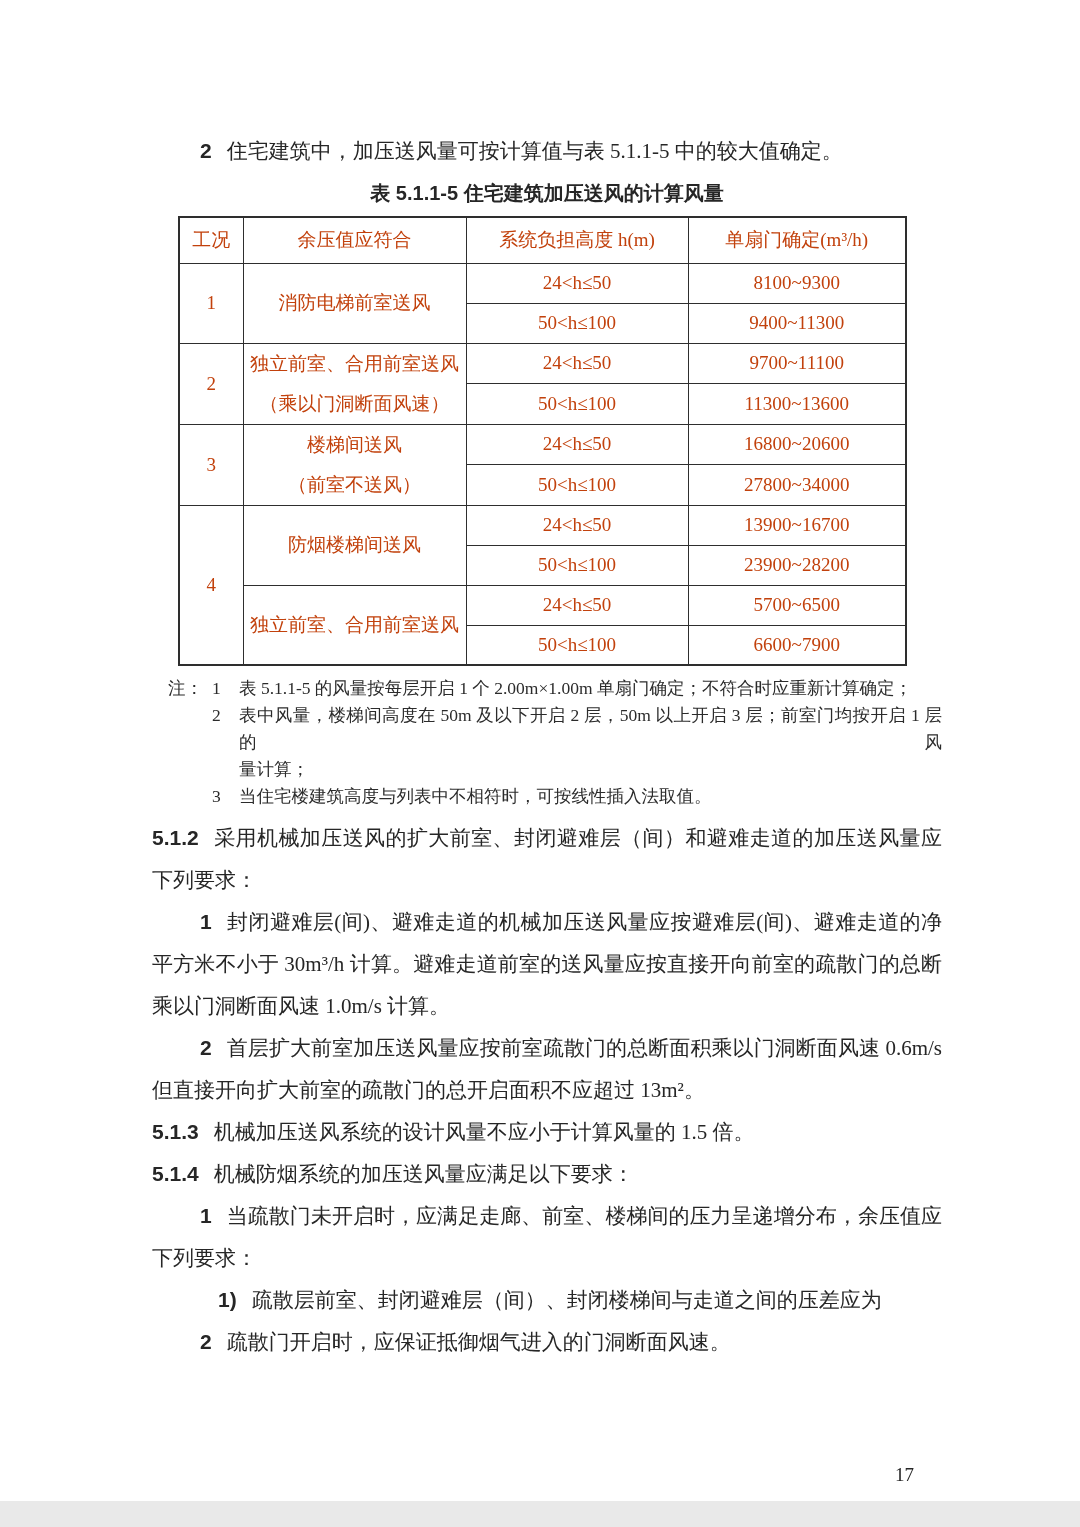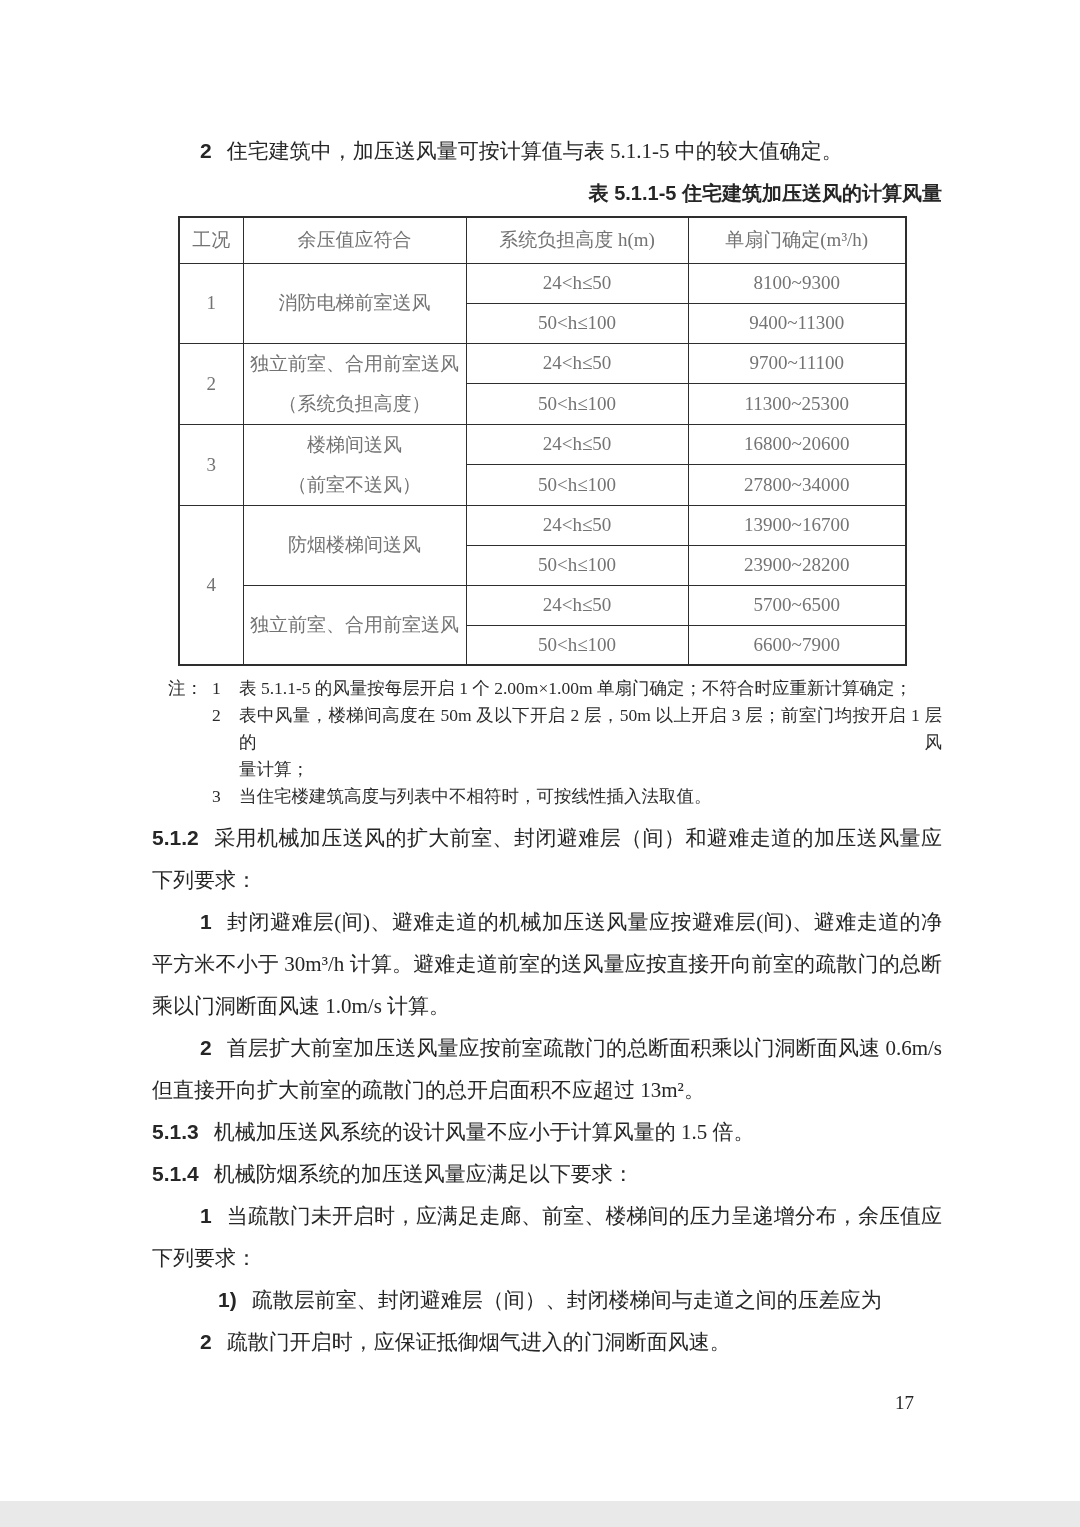--- a/index.html
+++ b/index.html
@@ -22,7 +22,7 @@
 
   
   .table-title {
-    margin-top:13px; text-align:right; font-size:20px; line-height:28px;
+    margin-top:13px; text-align:center; font-size:20px; line-height:28px;
     font-family:"Liberation Sans","DejaVu Sans",sans-serif; font-weight:bold;
   }
 

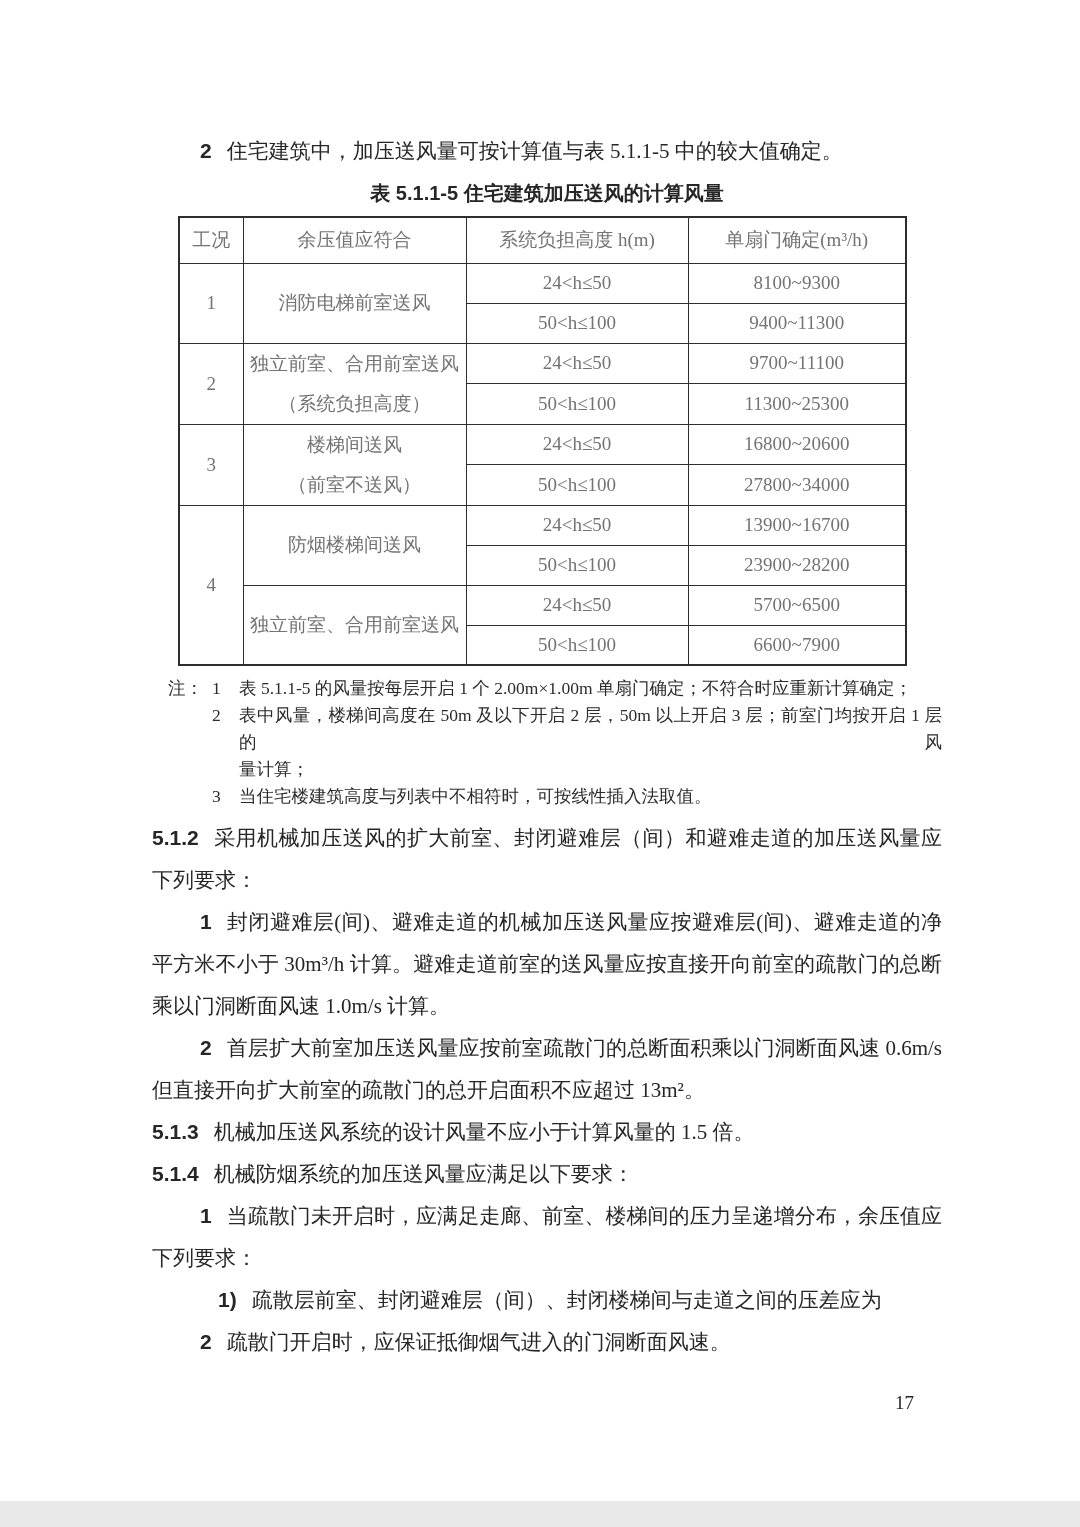--- a/index.html
+++ b/index.html
@@ -29,7 +29,7 @@
   
   table.airflow {
     border-collapse:collapse; table-layout:fixed; width:727px;
-    margin-top:9px; margin-left:26px; font-size:19px; color:#737373;
+    margin-top:9px; margin-left:26px; font-size:19px; color:#c2410c;
   }
   table.airflow, table.airflow th, table.airflow td {
     border:1.5px solid #2e2e2e;

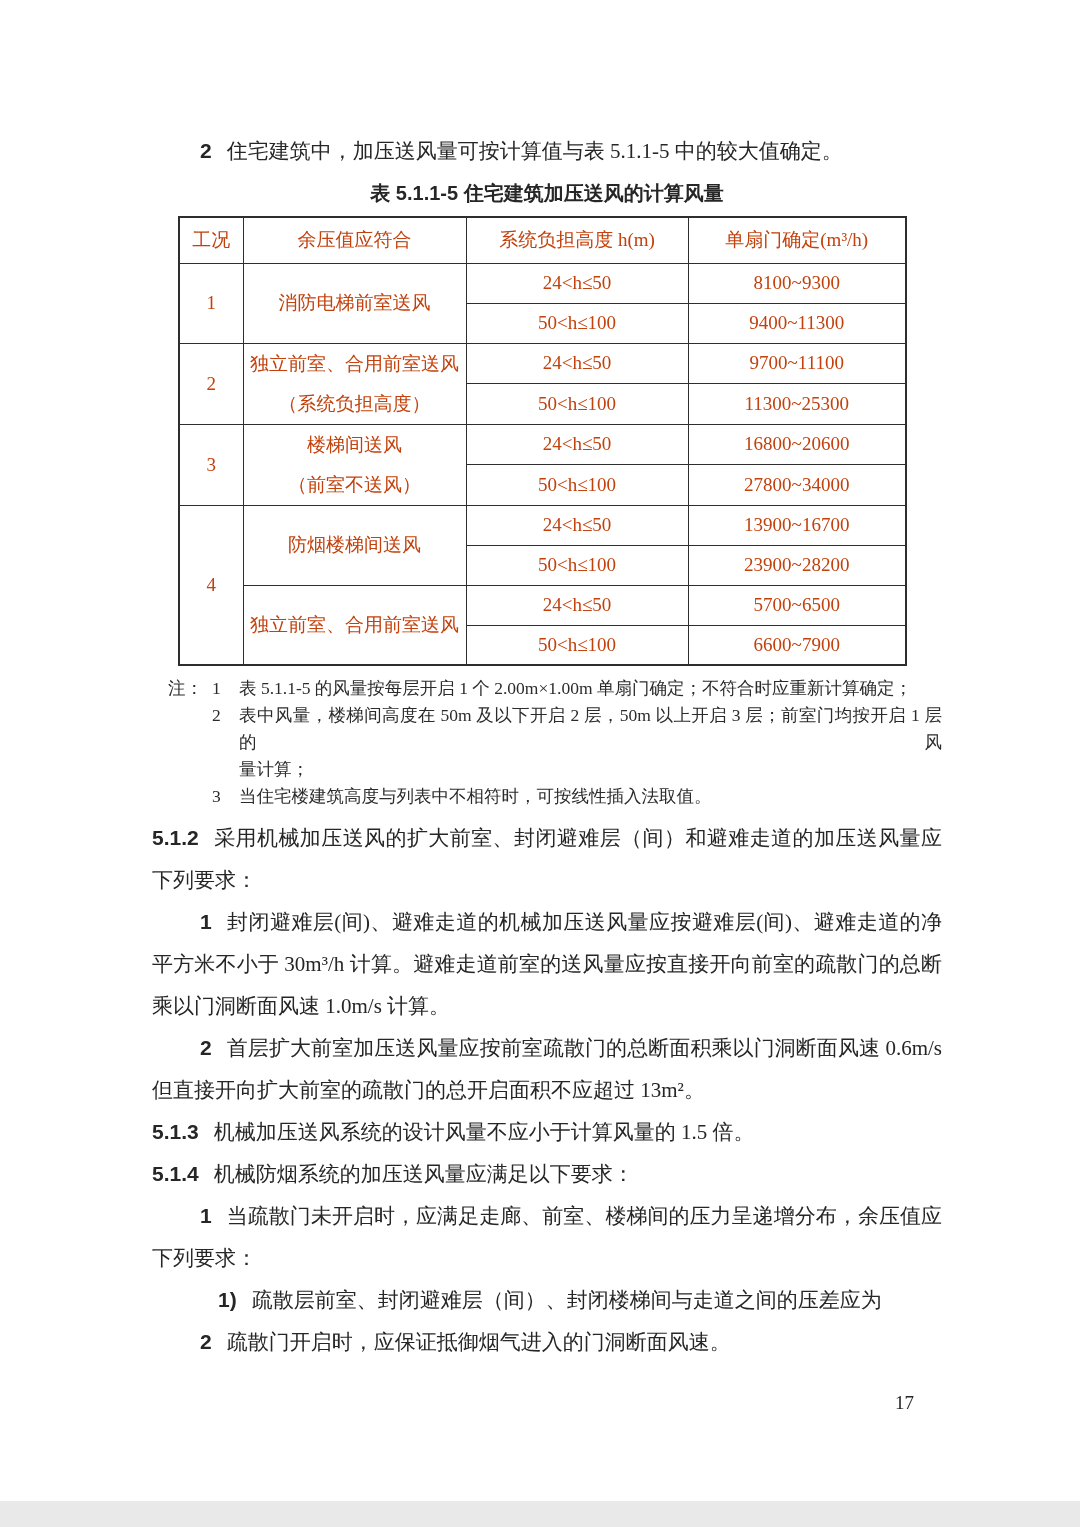--- a/index.html
+++ b/index.html
@@ -103,7 +103,7 @@
         <tr>
           <td rowspan="2">2</td>
           <td rowspan="2">
-            <div class="two-line"><span>独立前室、合用前室送风</span><br><span>（系统负担高度）</span></div>
+            <div class="two-line"><span>独立前室、合用前室送风</span><br><span>（乘以门洞断面风速）</span></div>
           </td>
           <td>24&lt;h≤50</td>
           <td>9700~11100</td>

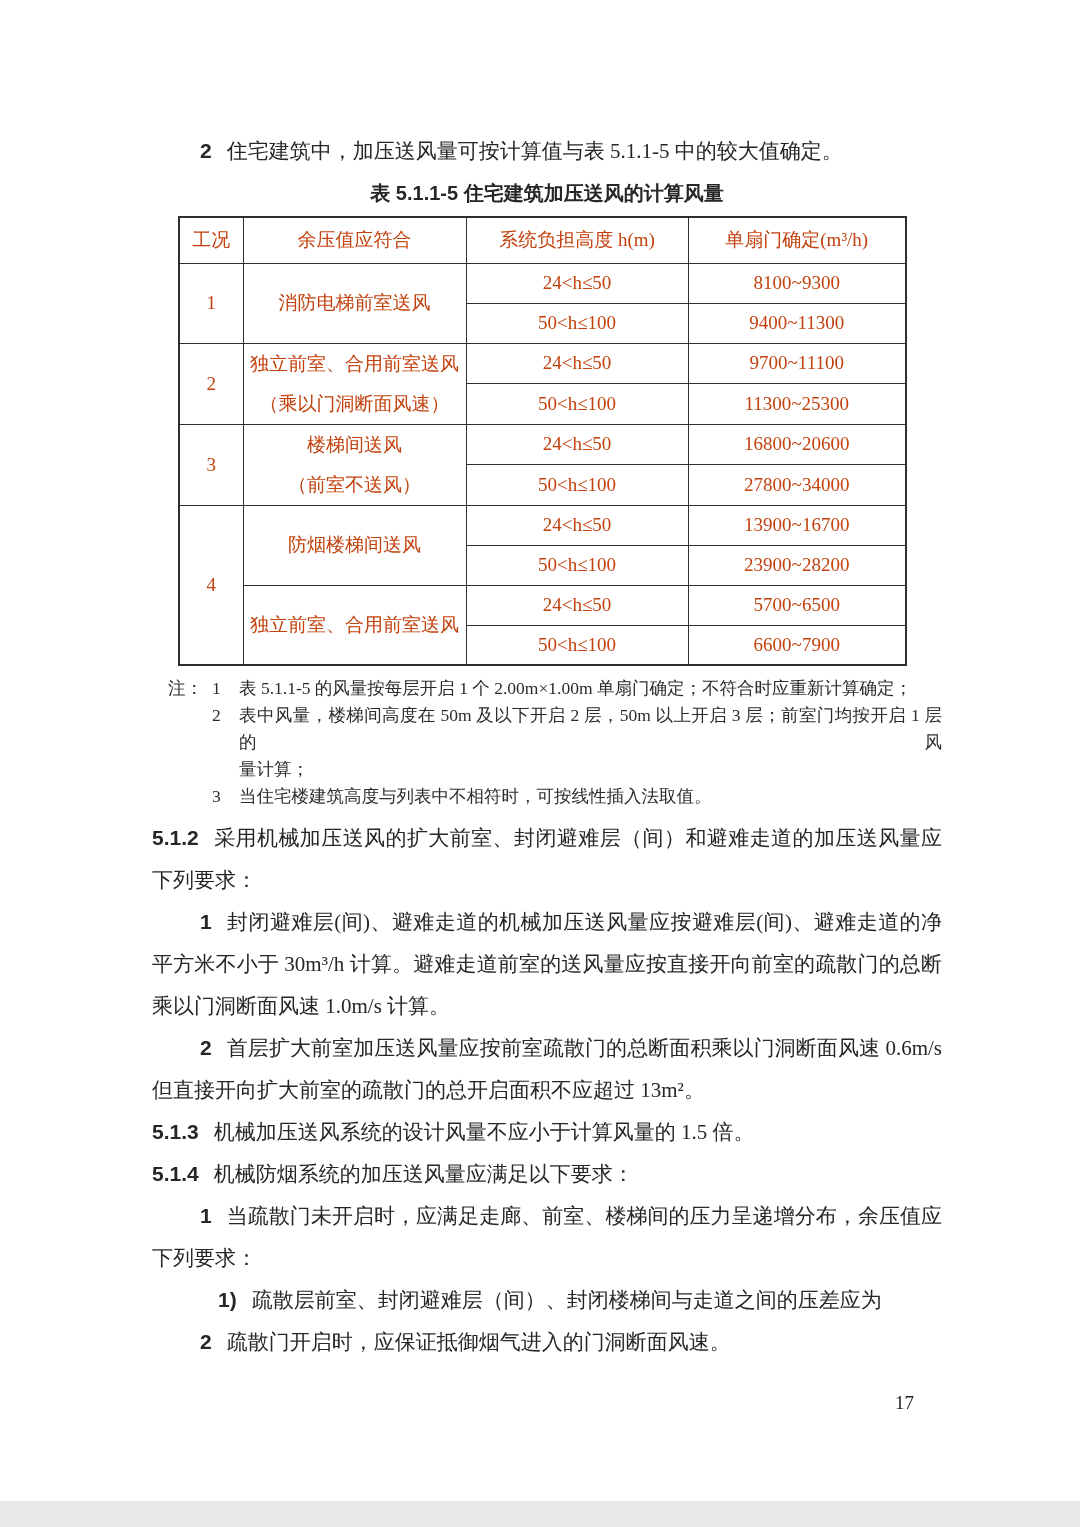--- a/index.html
+++ b/index.html
@@ -110,7 +110,7 @@
         </tr>
         <tr>
           <td>50&lt;h≤100</td>
-          <td>11300~25300</td>
+          <td>11300~13600</td>
         </tr>
 
         <tr>

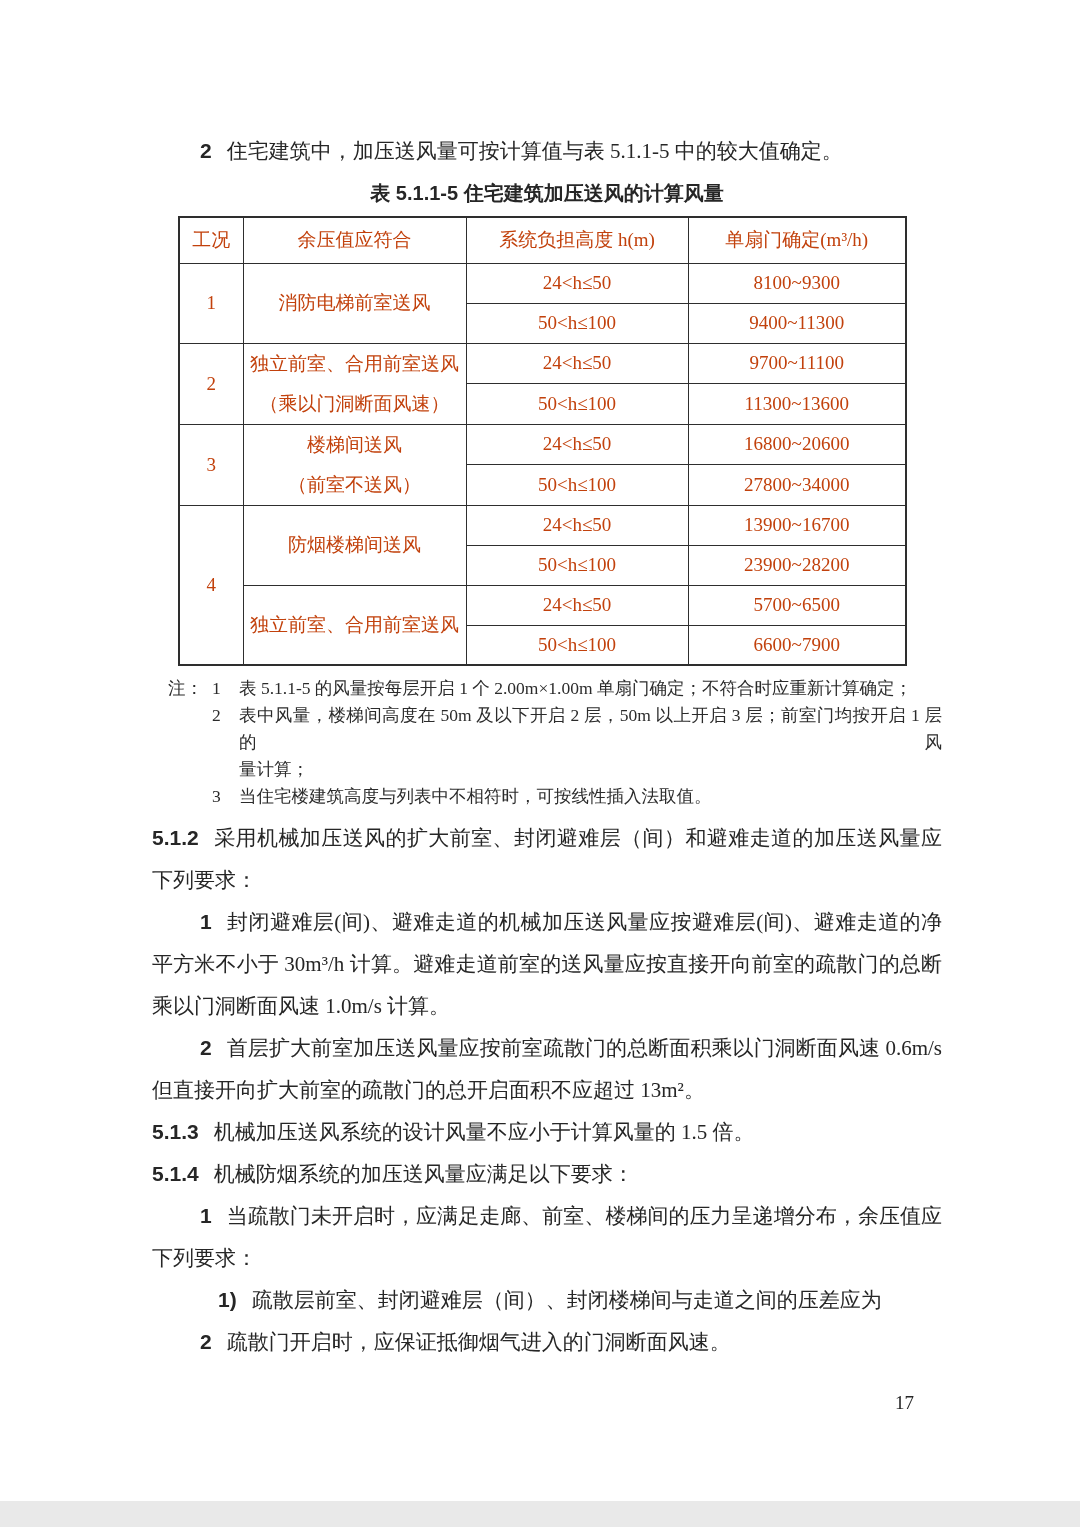--- a/index.html
+++ b/index.html
@@ -59,7 +59,7 @@
   .ind1 {padding-left:48px;}
   .ind2 {padding-left:66px;}
 
-  .page-number {position:absolute; top:1392px; left:895px; font-size:19px;}
+  .page-number {position:absolute; top:1464px; left:895px; font-size:19px;}
 </style>
 </head>
 <body>

